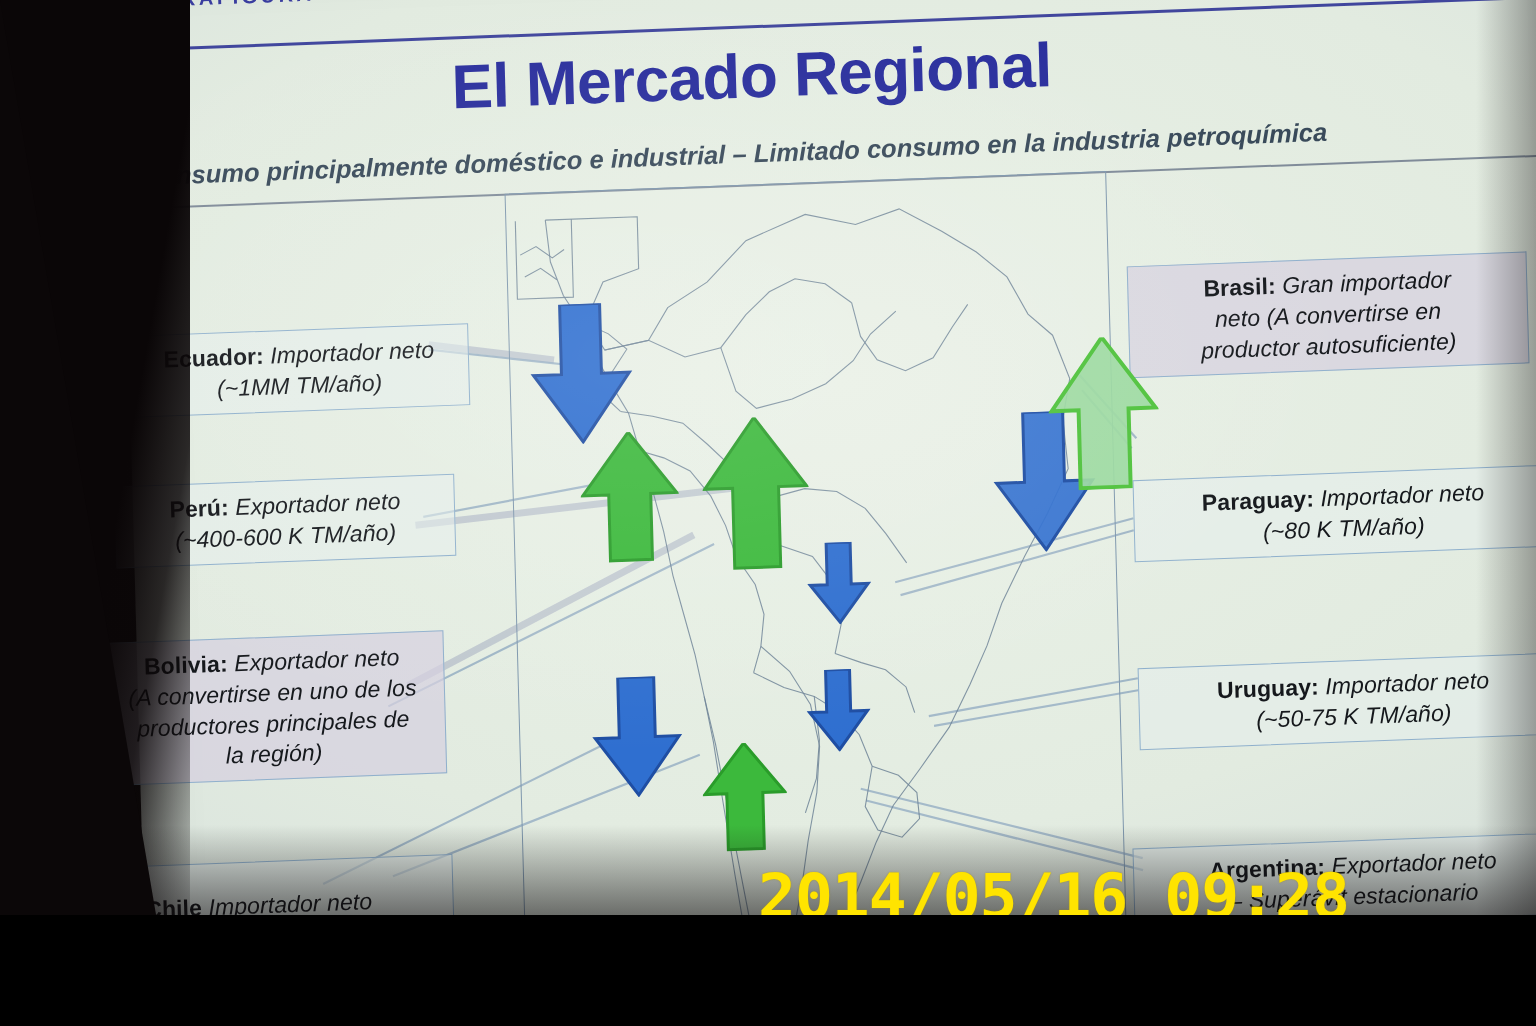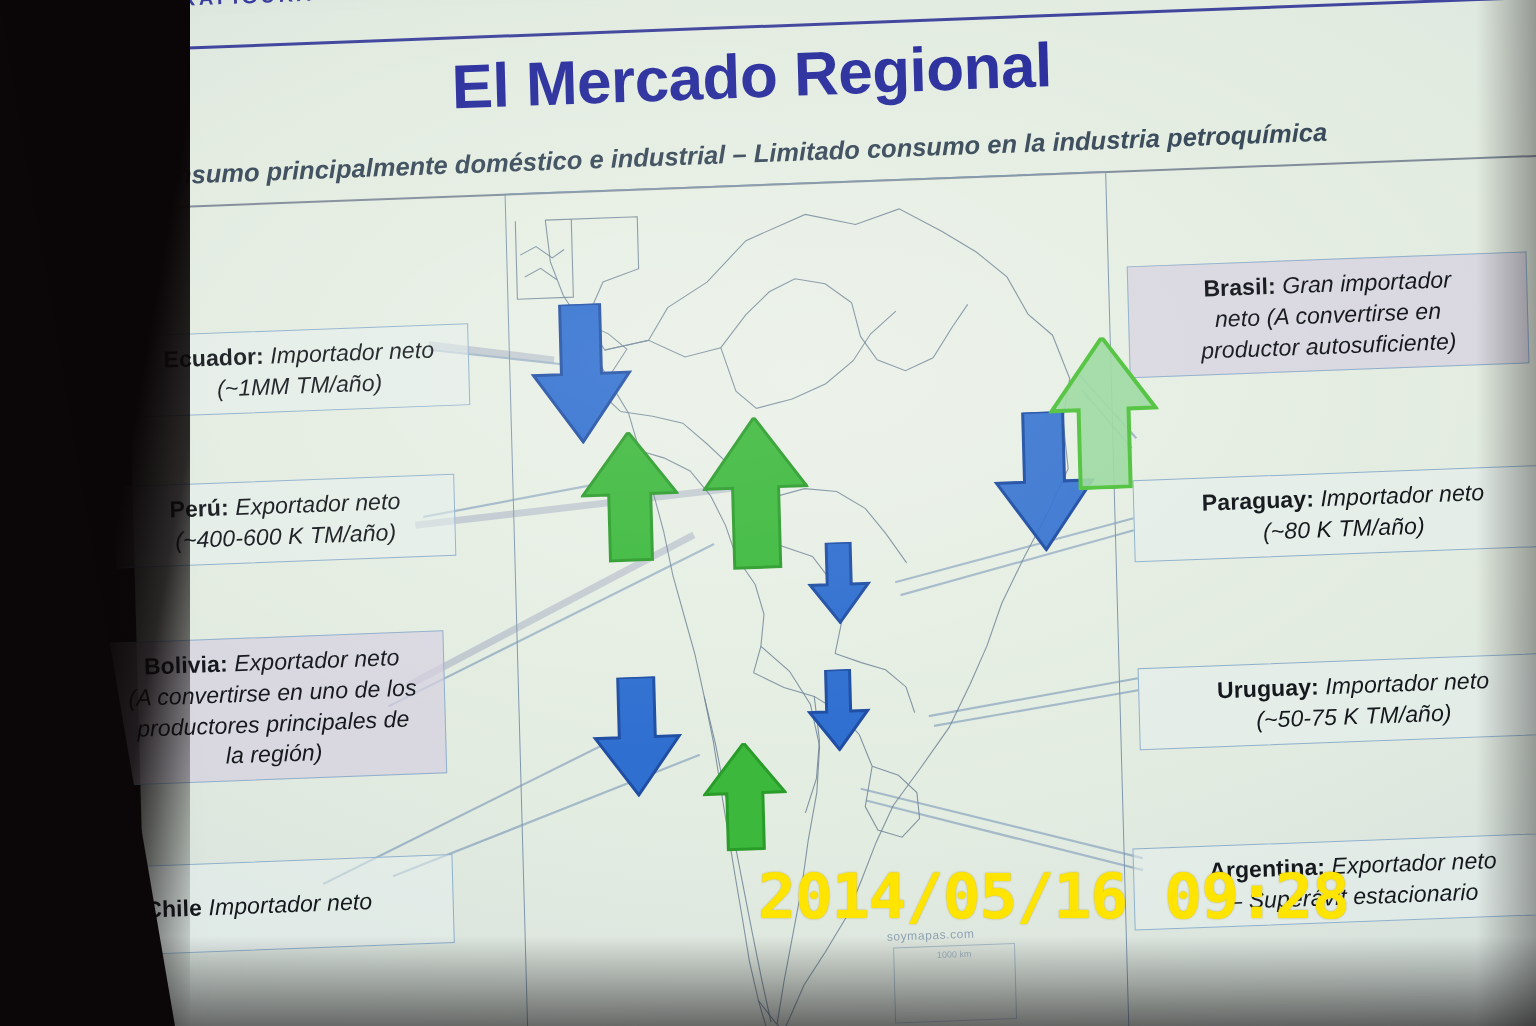--- a/index.html
+++ b/index.html
@@ -4,7 +4,7 @@
 <style>
   html,body{margin:0;padding:0;background:#000;}
   #stage{
-    position:relative;width:1536px;height:1026px;overflow:hidden;
+    position:relative;width:1536px;height:915px;overflow:hidden;
     background:#0d0908;
     font-family:"Liberation Sans", sans-serif;
   }

